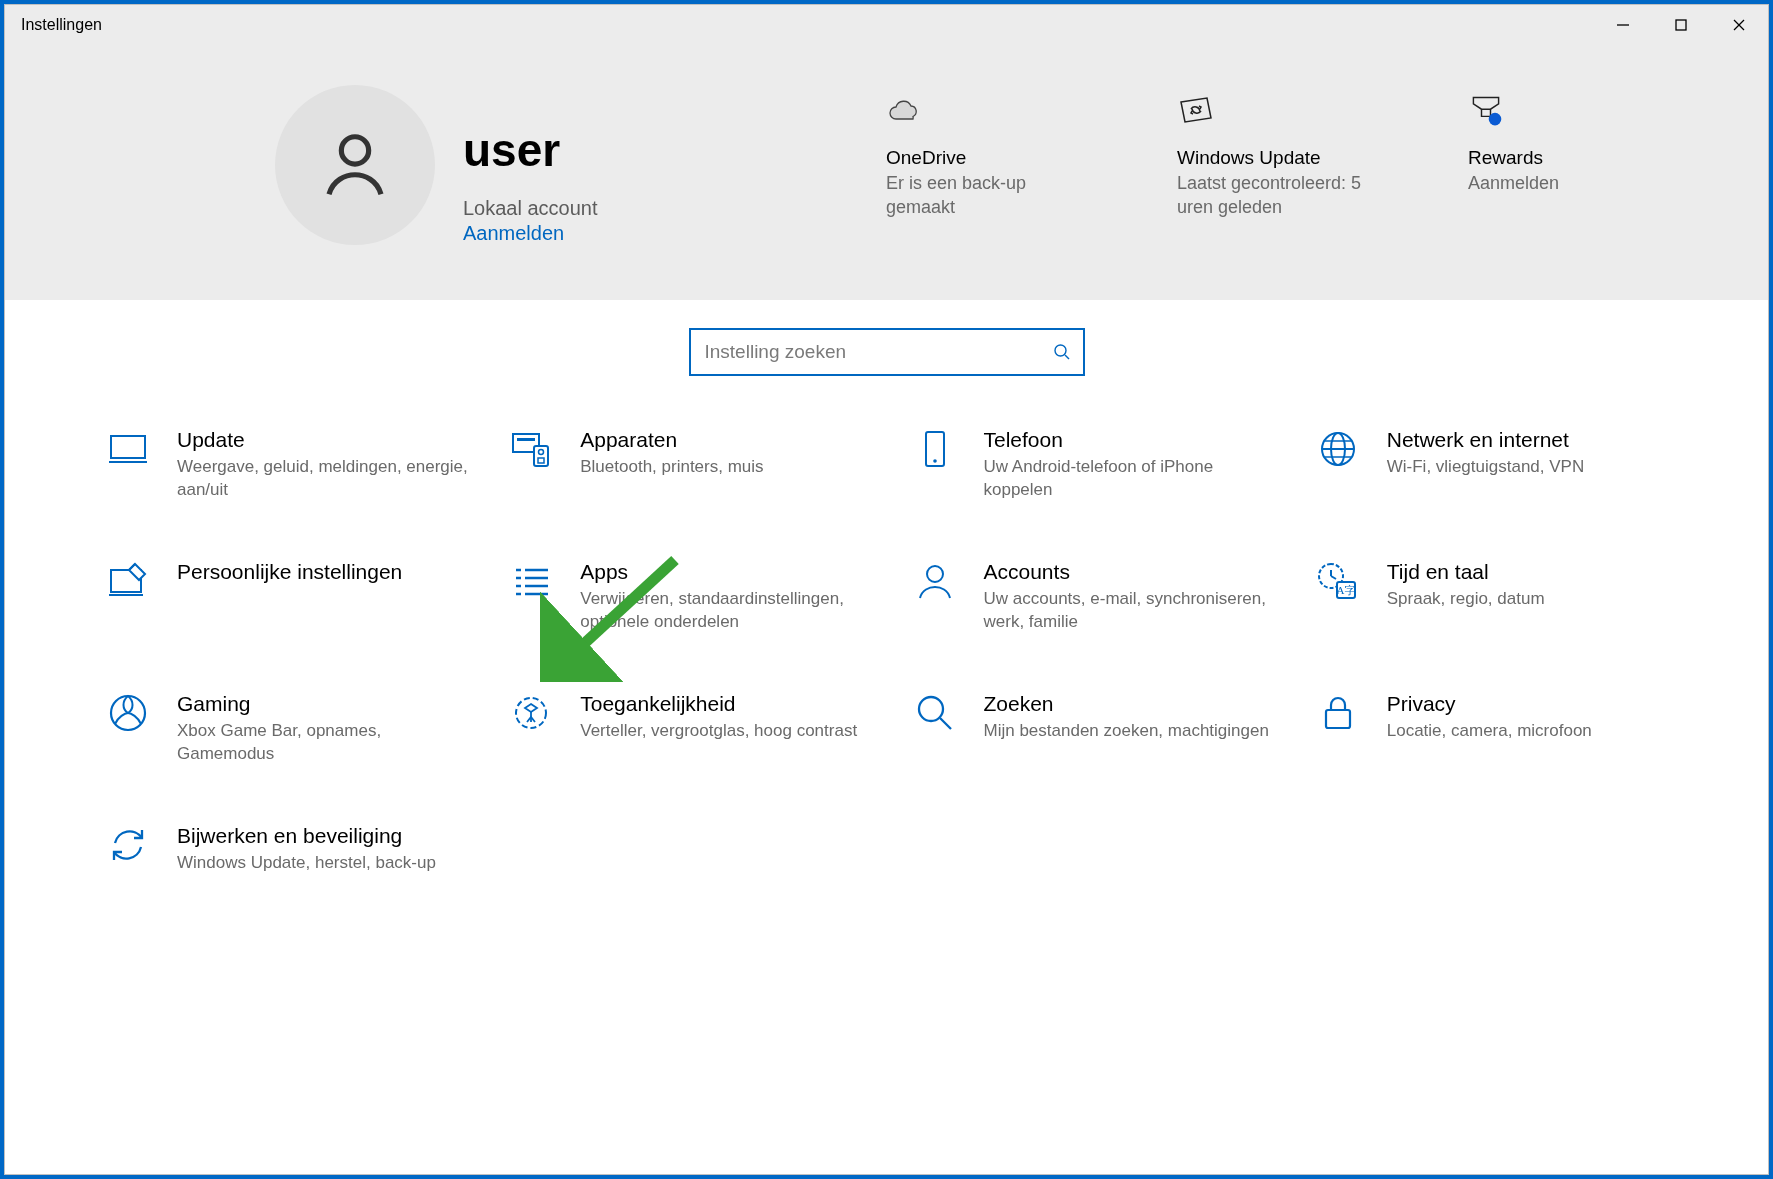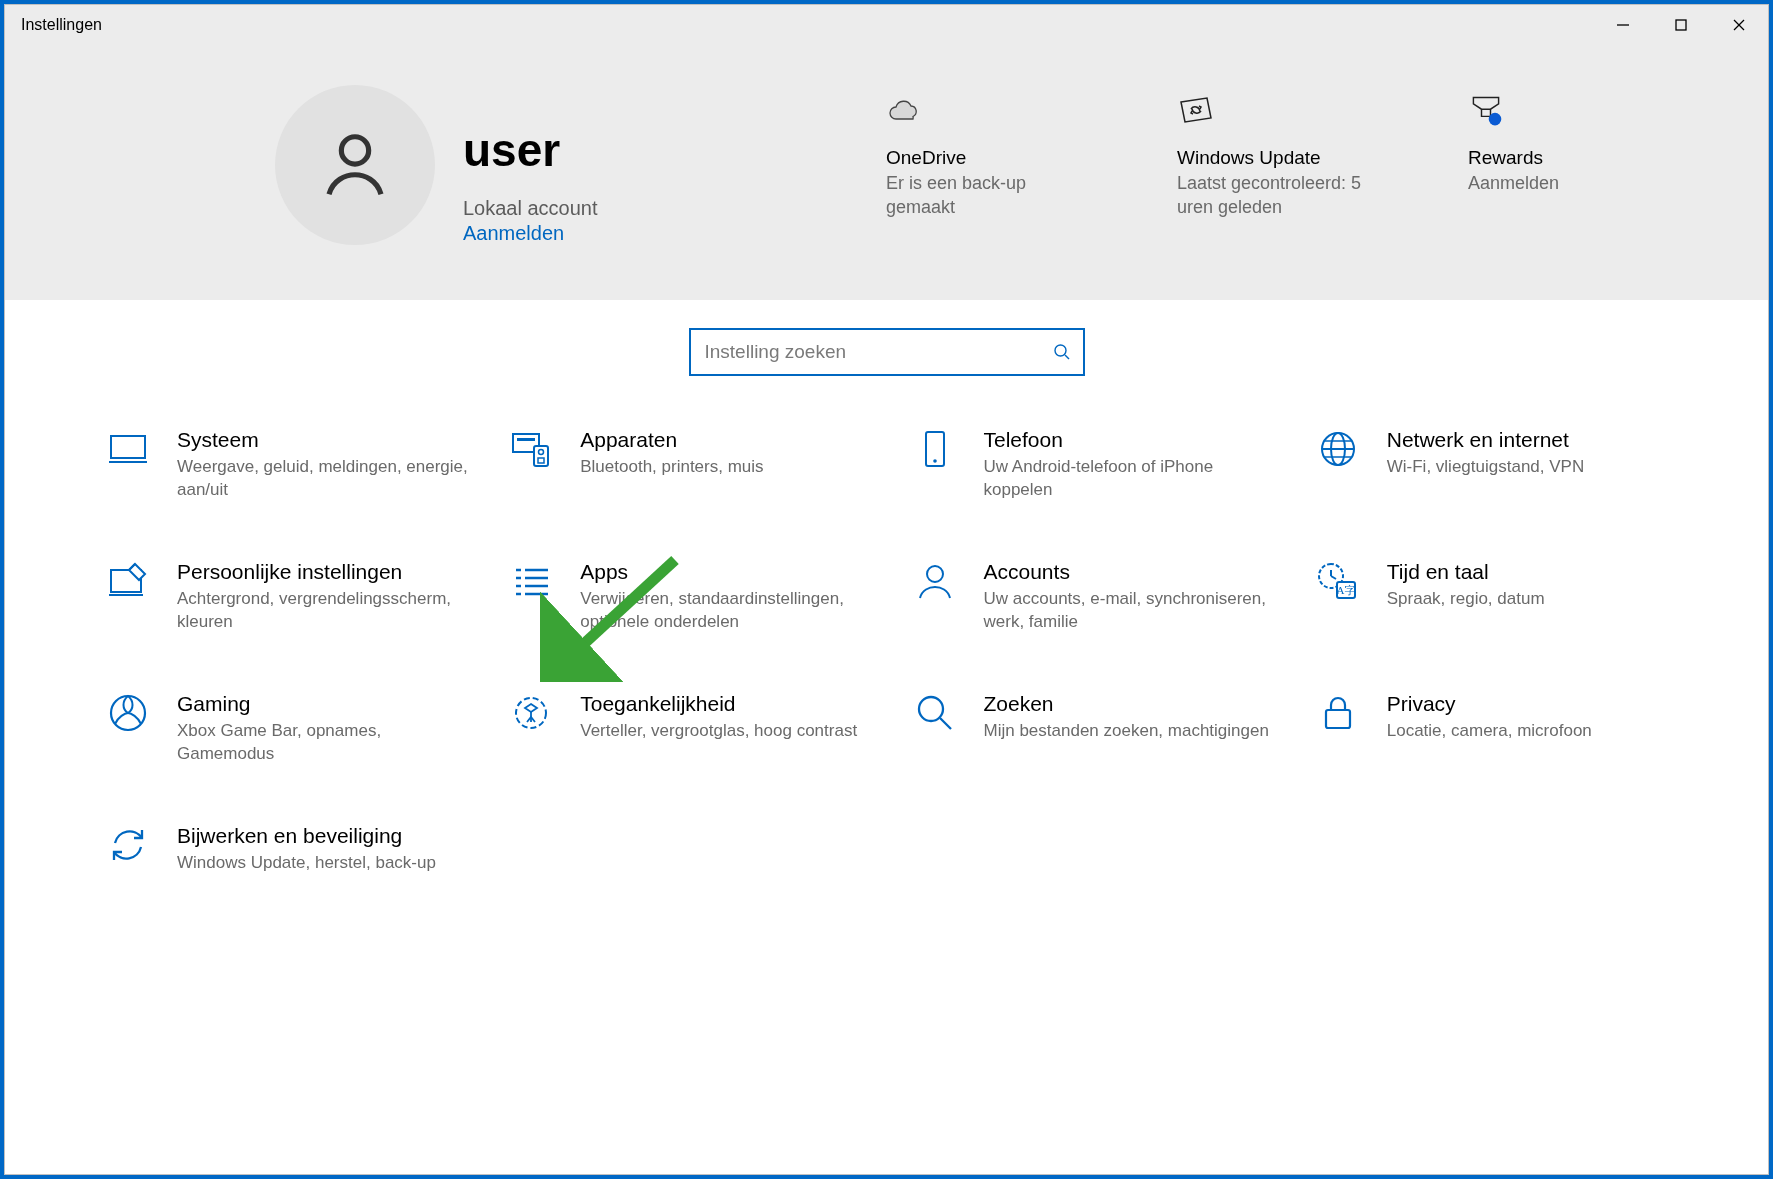--- a/index.html
+++ b/index.html
@@ -265,7 +265,7 @@
           </svg>
       </div>
       <div class="cat-text">
-        <div class="ct">Systeem</div>
+        <div class="ct">Update</div>
         <div class="cs">Weergave, geluid, meldingen, energie, aan/uit</div>
       </div>
     </div>

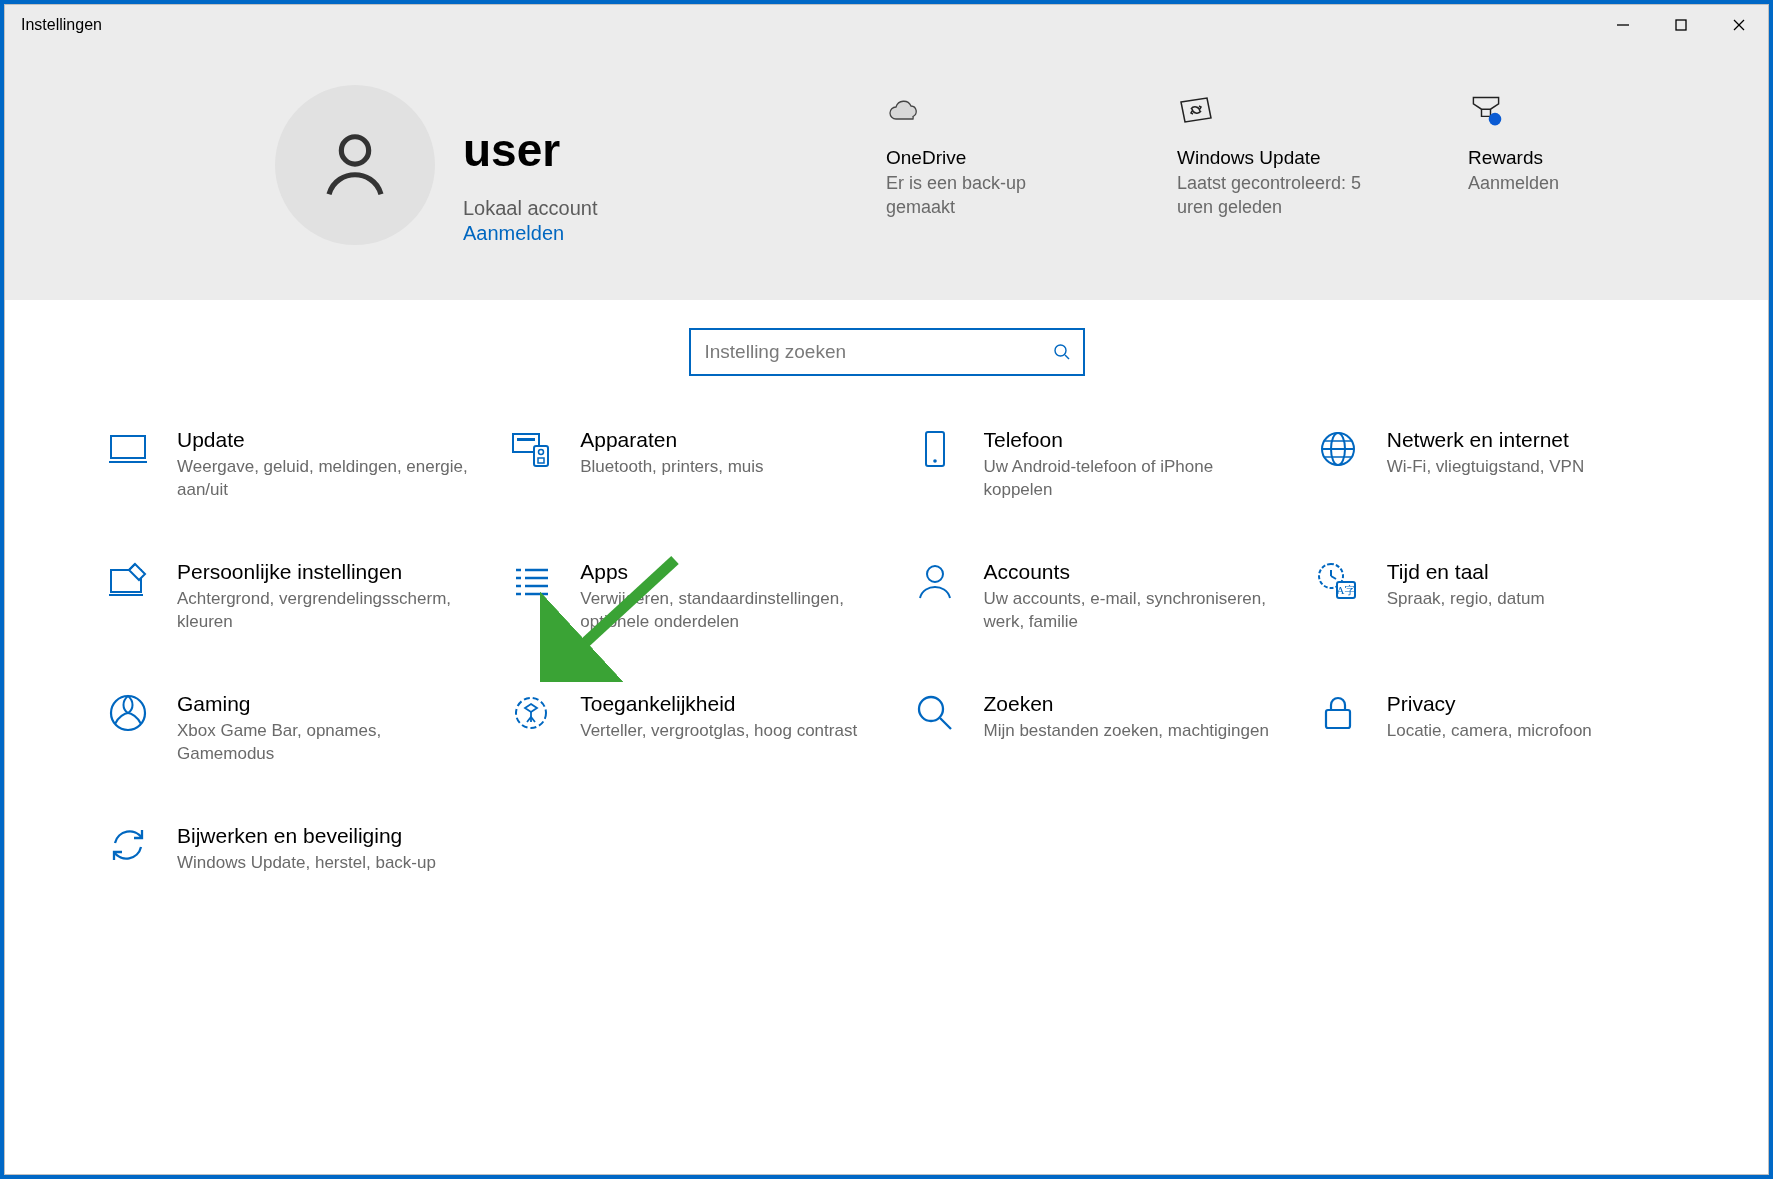--- a/index.html
+++ b/index.html
@@ -325,7 +325,6 @@
       </div>
       <div class="cat-text">
         <div class="ct">Persoonlijke instellingen</div>
-        <div class="cs">Achtergrond, vergrendelingsscherm, kleuren</div>
       </div>
     </div>
 

